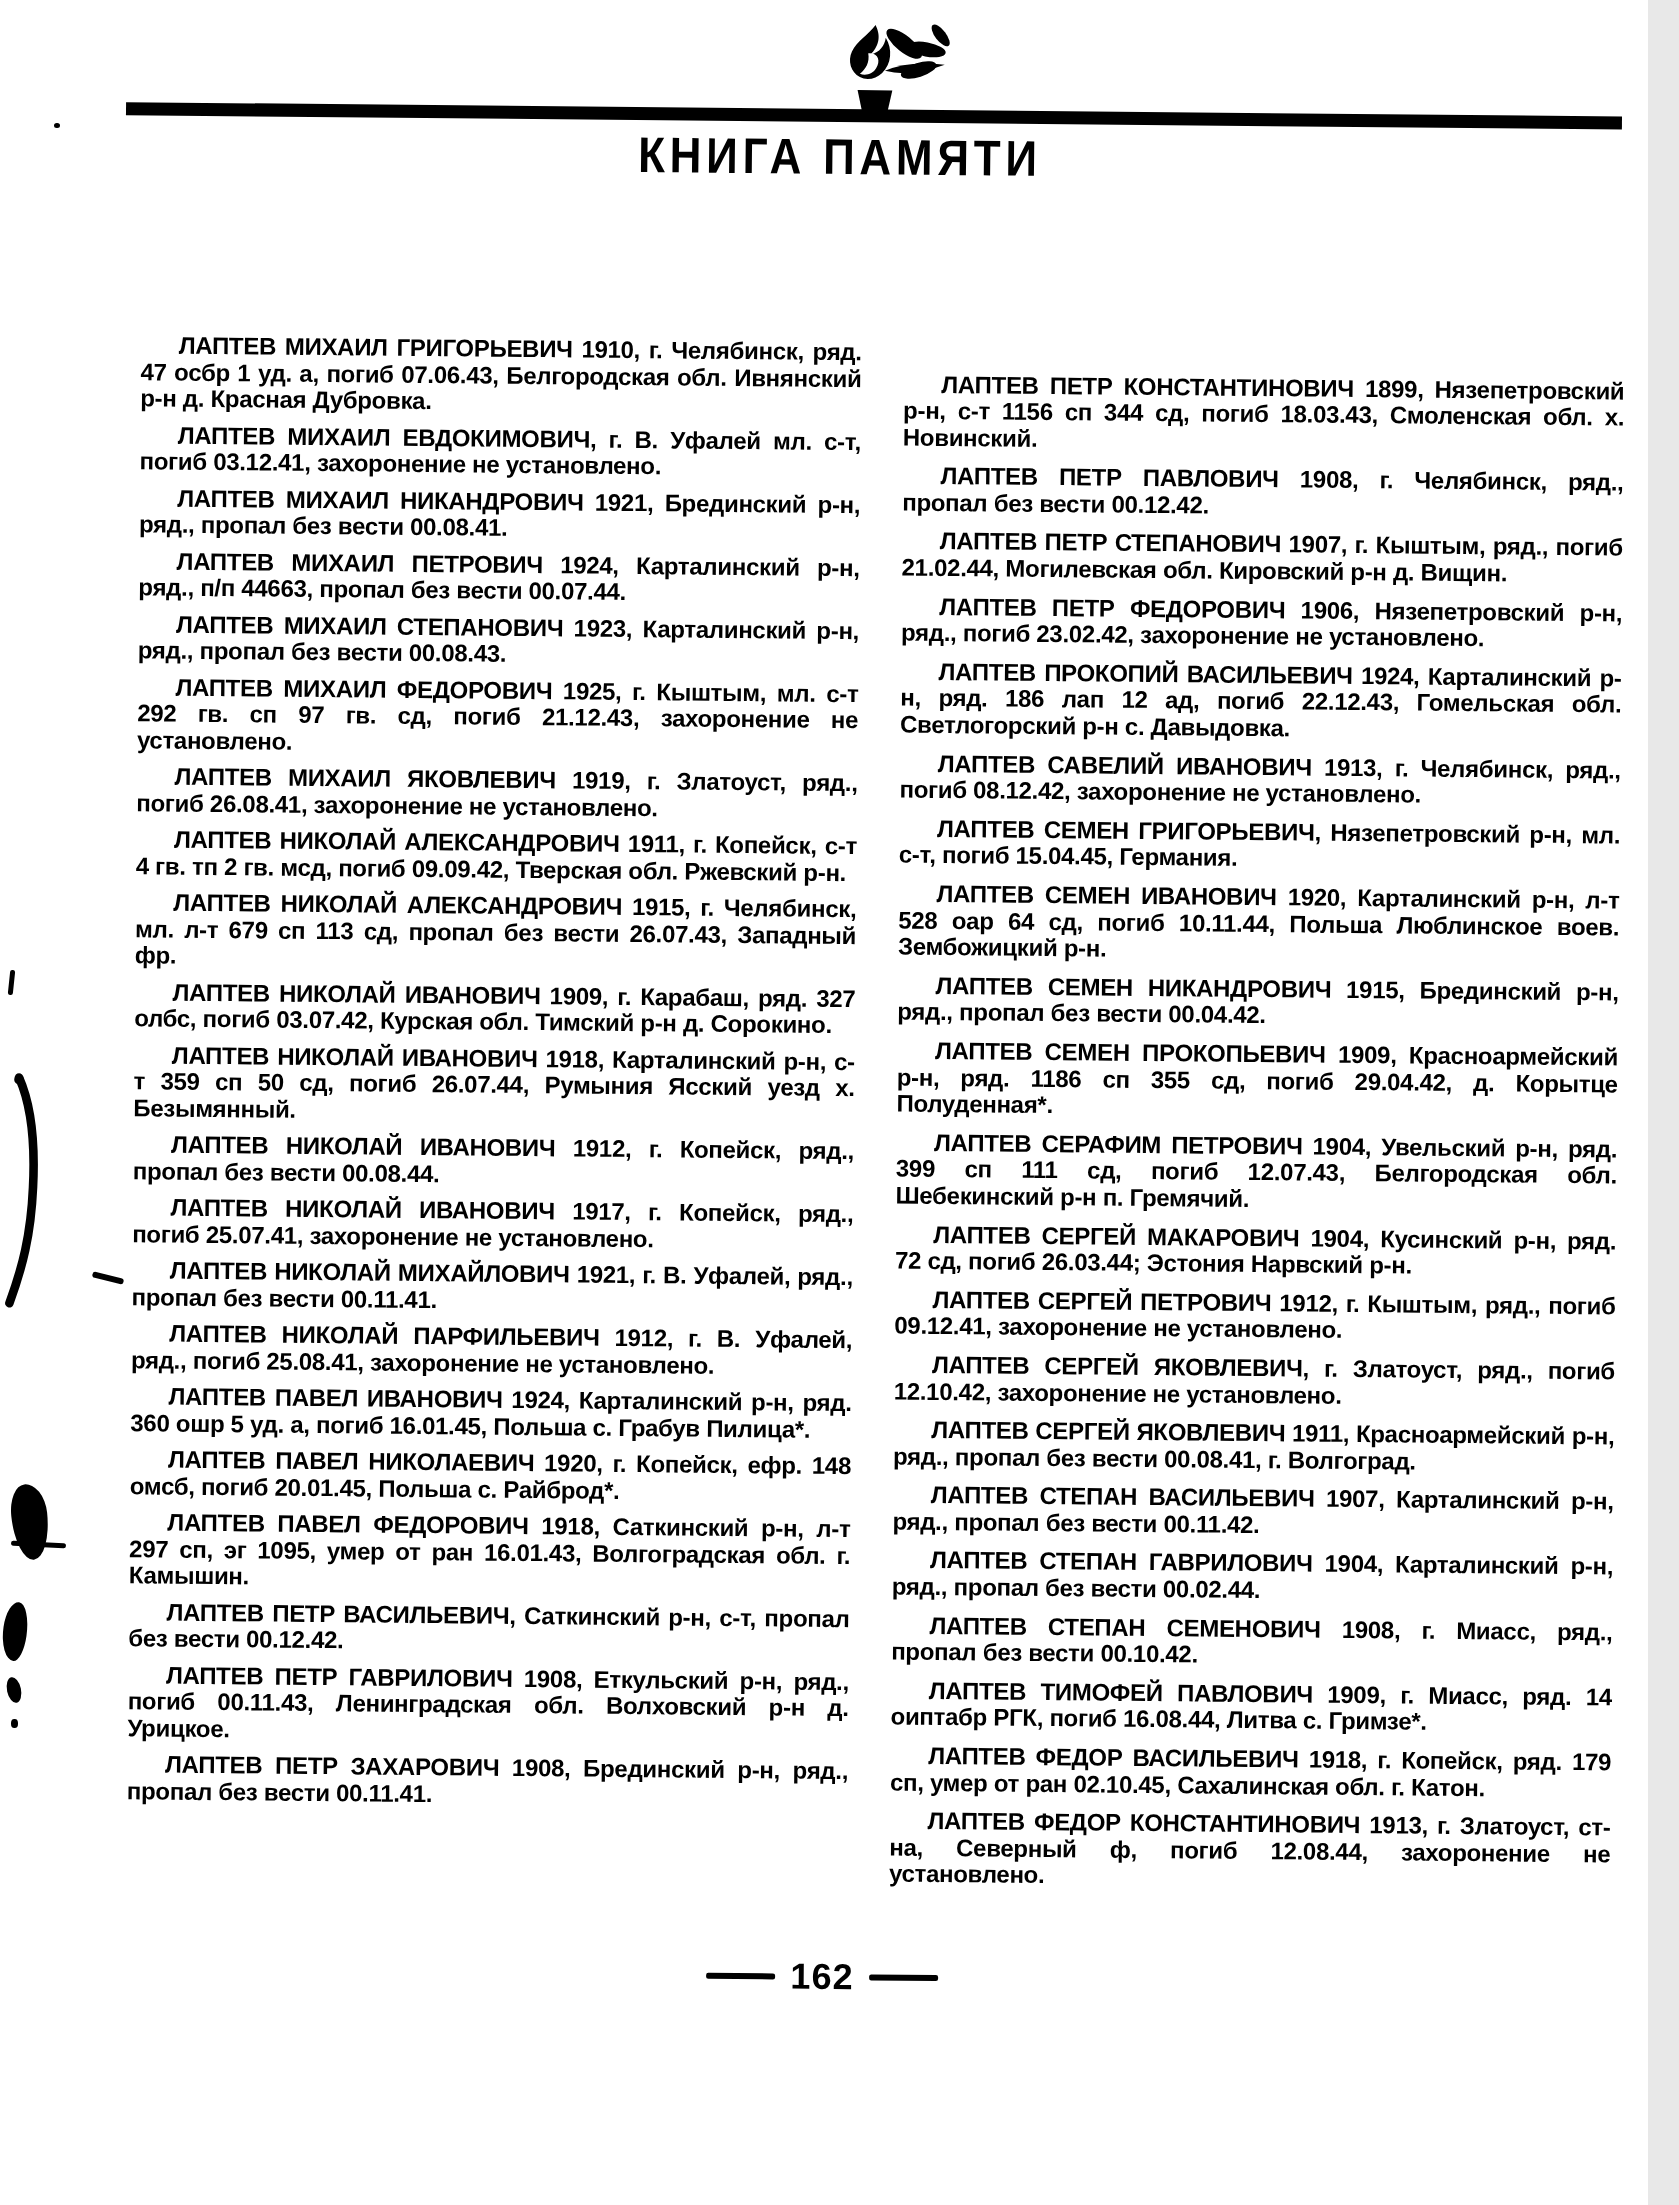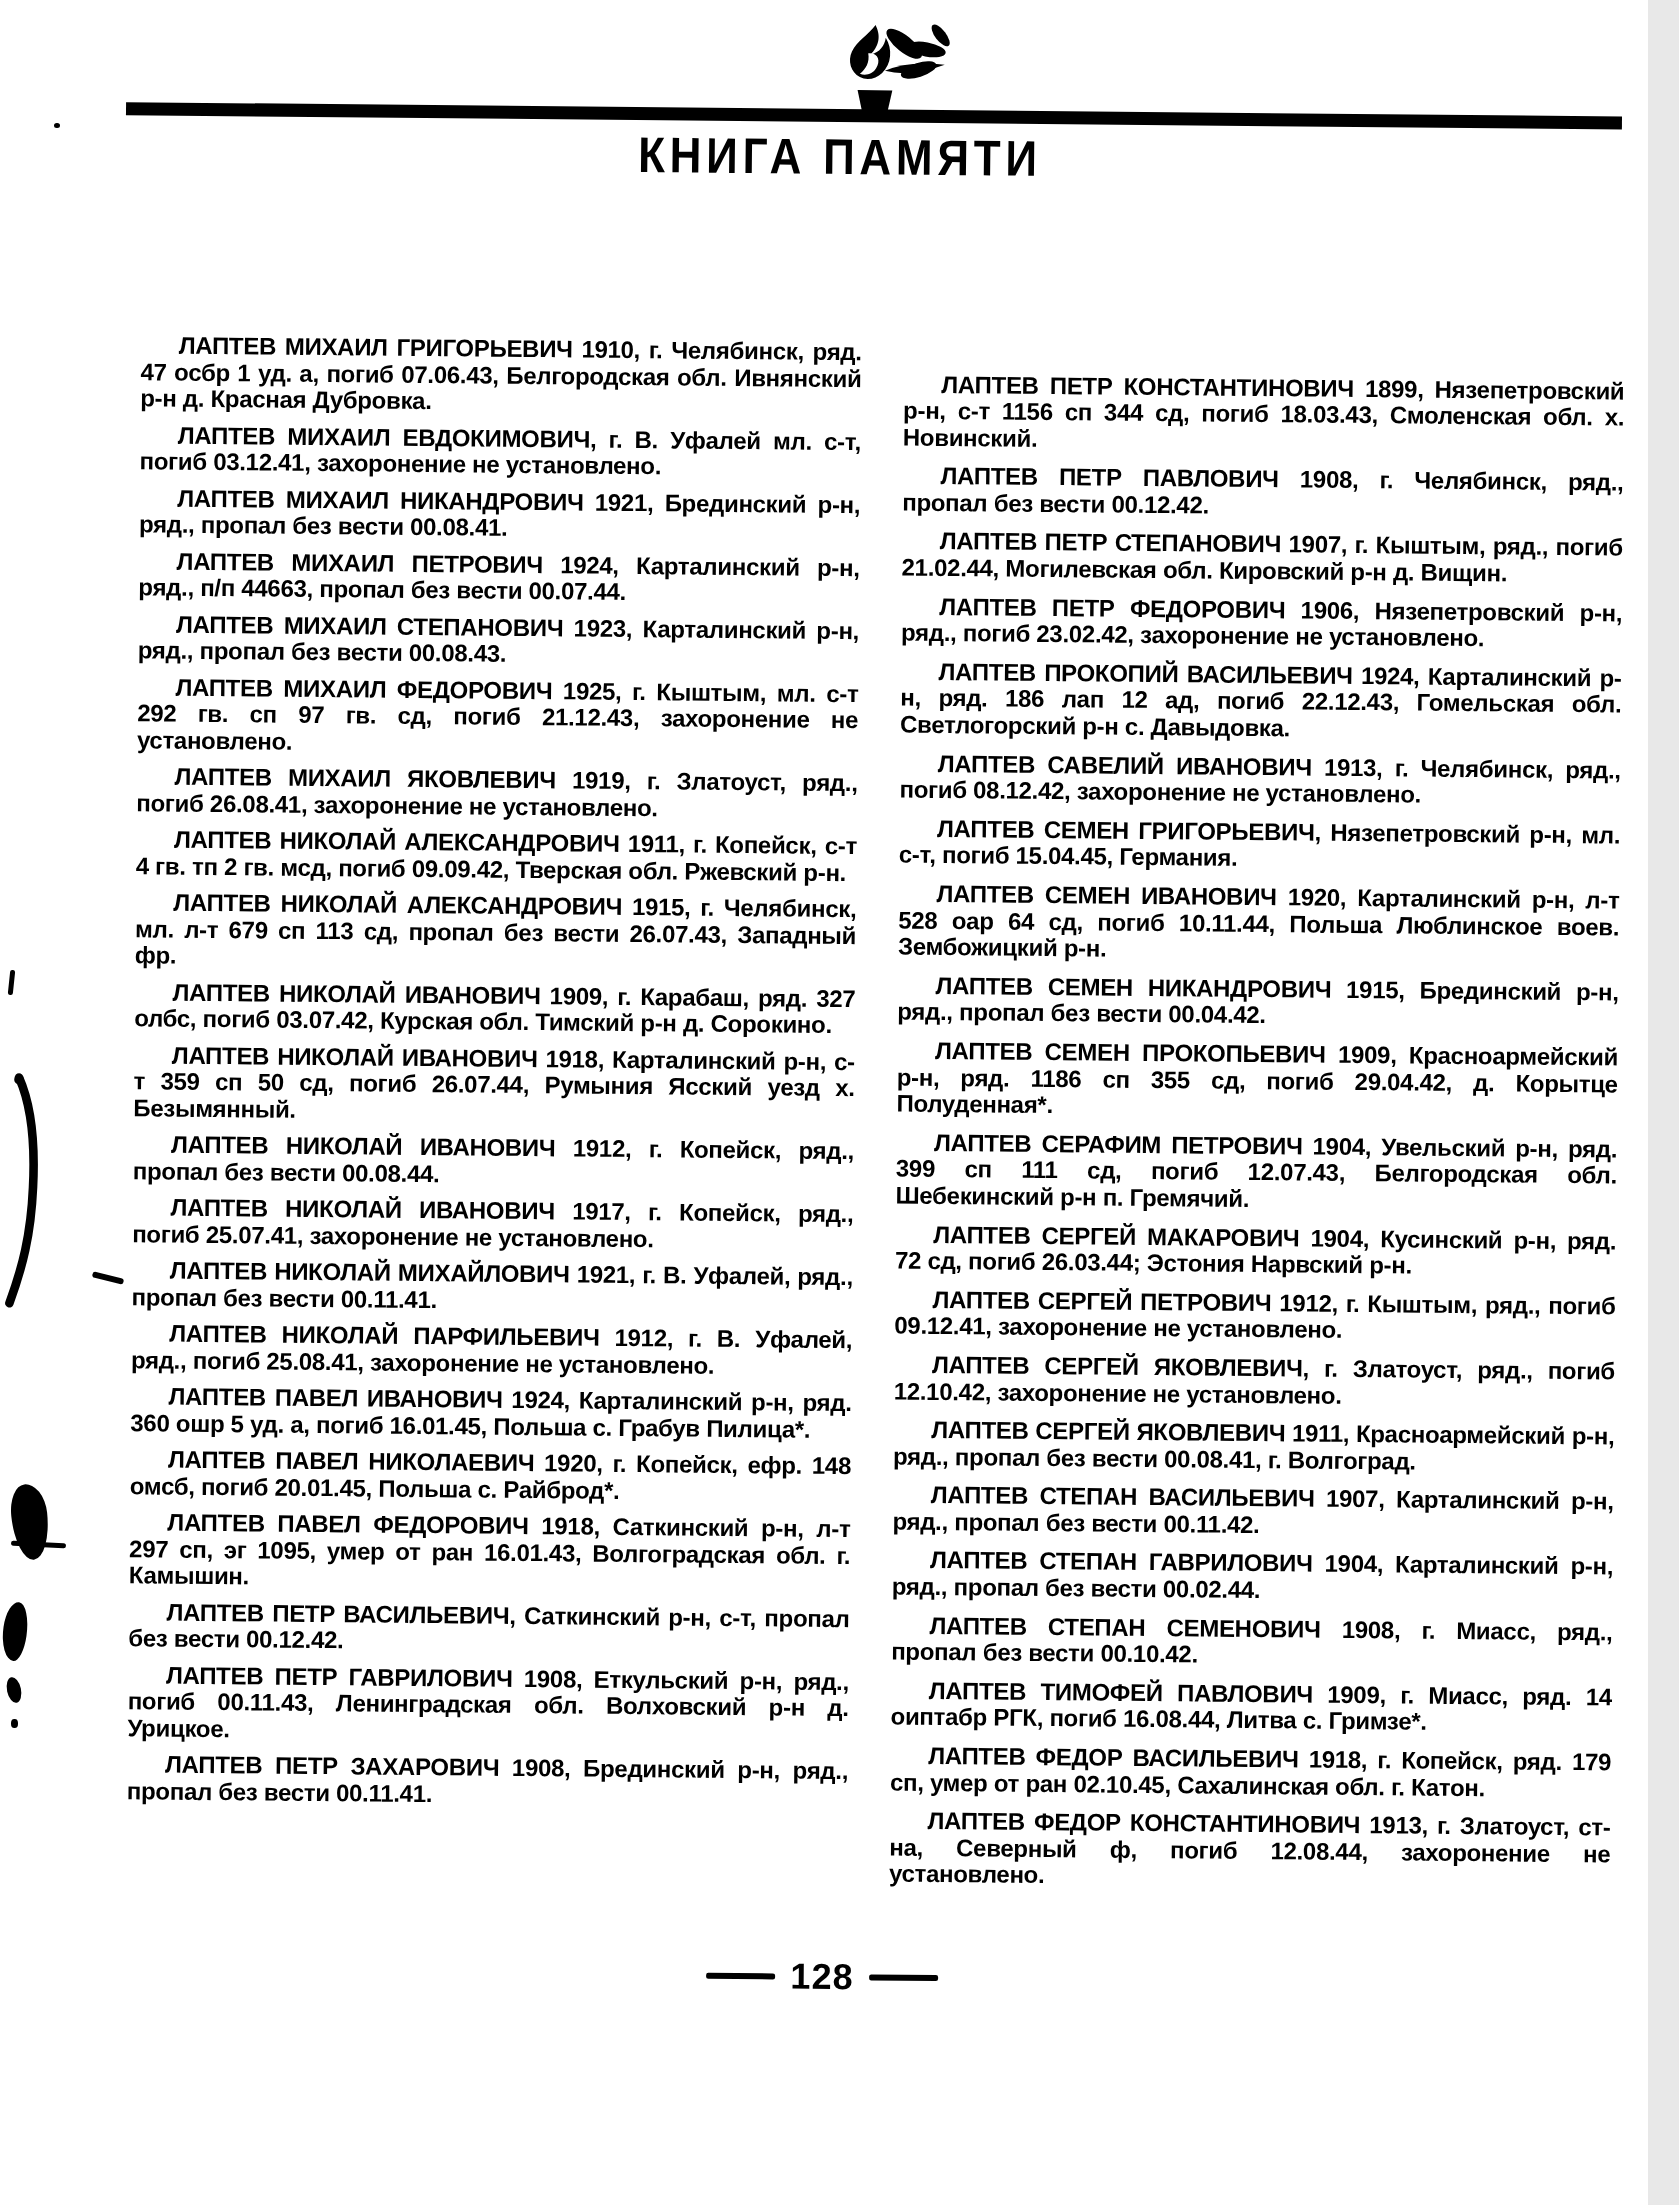--- a/index.html
+++ b/index.html
@@ -180,7 +180,7 @@
     </main>
 
     <footer class="pageno">
-      <span class="dash"></span><span>128</span><span class="dash"></span>
+      <span class="dash"></span><span>162</span><span class="dash"></span>
     </footer>
   </div>
 

